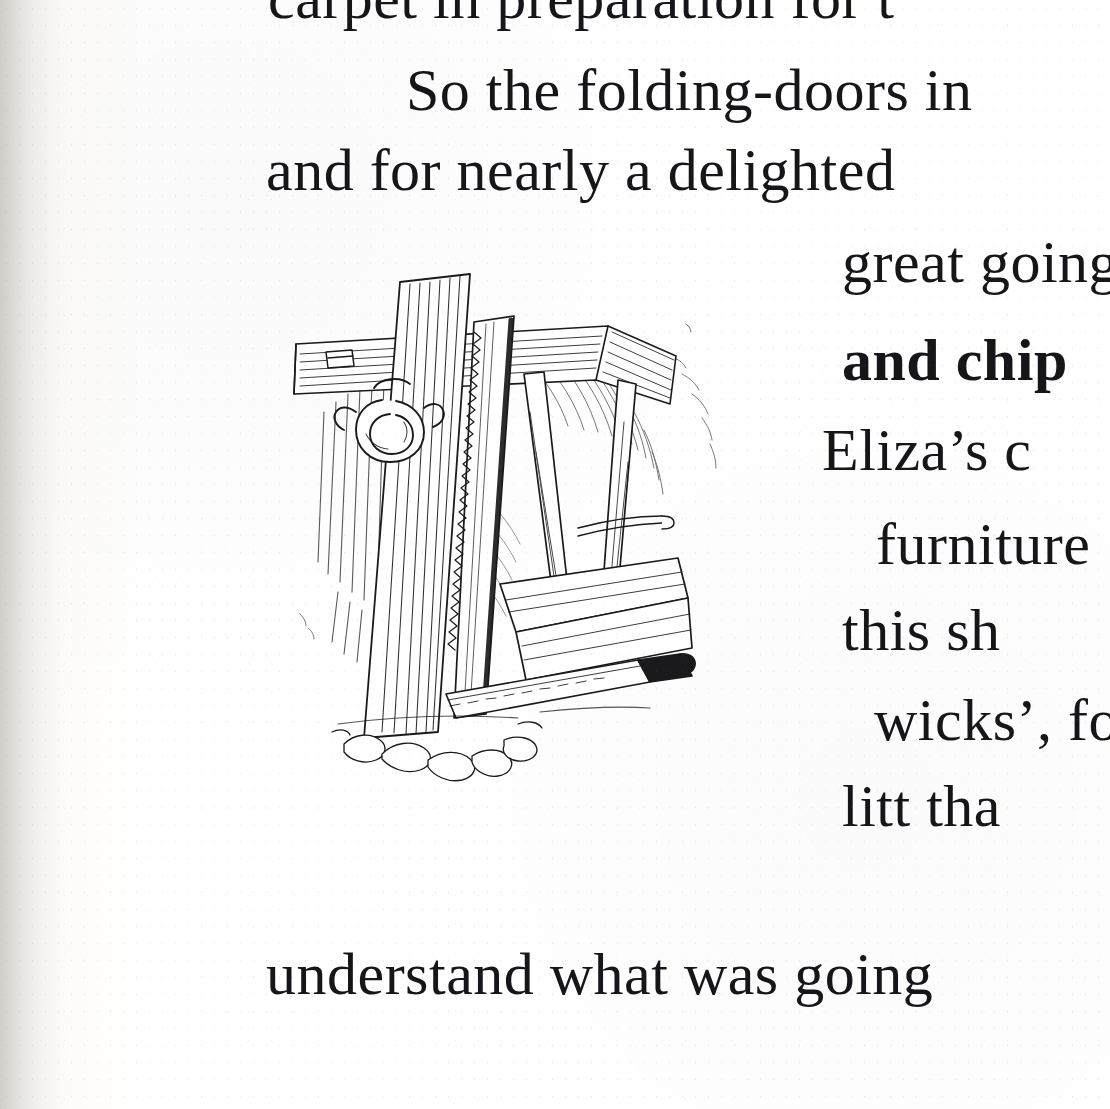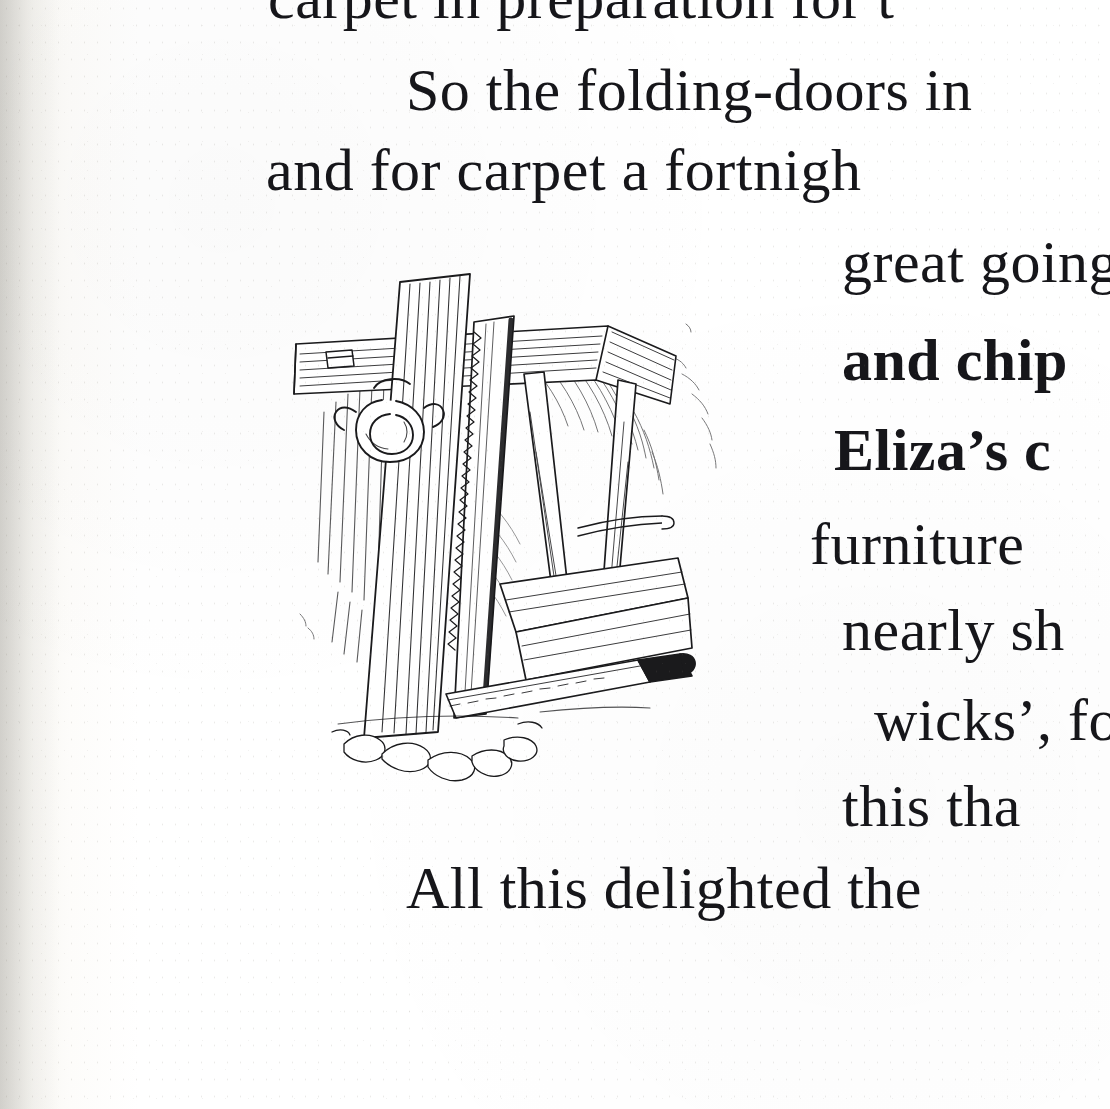--- a/index.html
+++ b/index.html
@@ -270,7 +270,7 @@
 
     <div class="line" style="left:148px; top:60px;">So the folding-doors in</div>
 
-    <div class="line" style="left:8px; top:140px;">and  for  carpet  a  fortnigh</div>
+    <div class="line" style="left:8px; top:140px;">and  for  nearly  a  delighted</div>
 
     <div class="line" style="left:584px; top:232px;">great going</div>
 

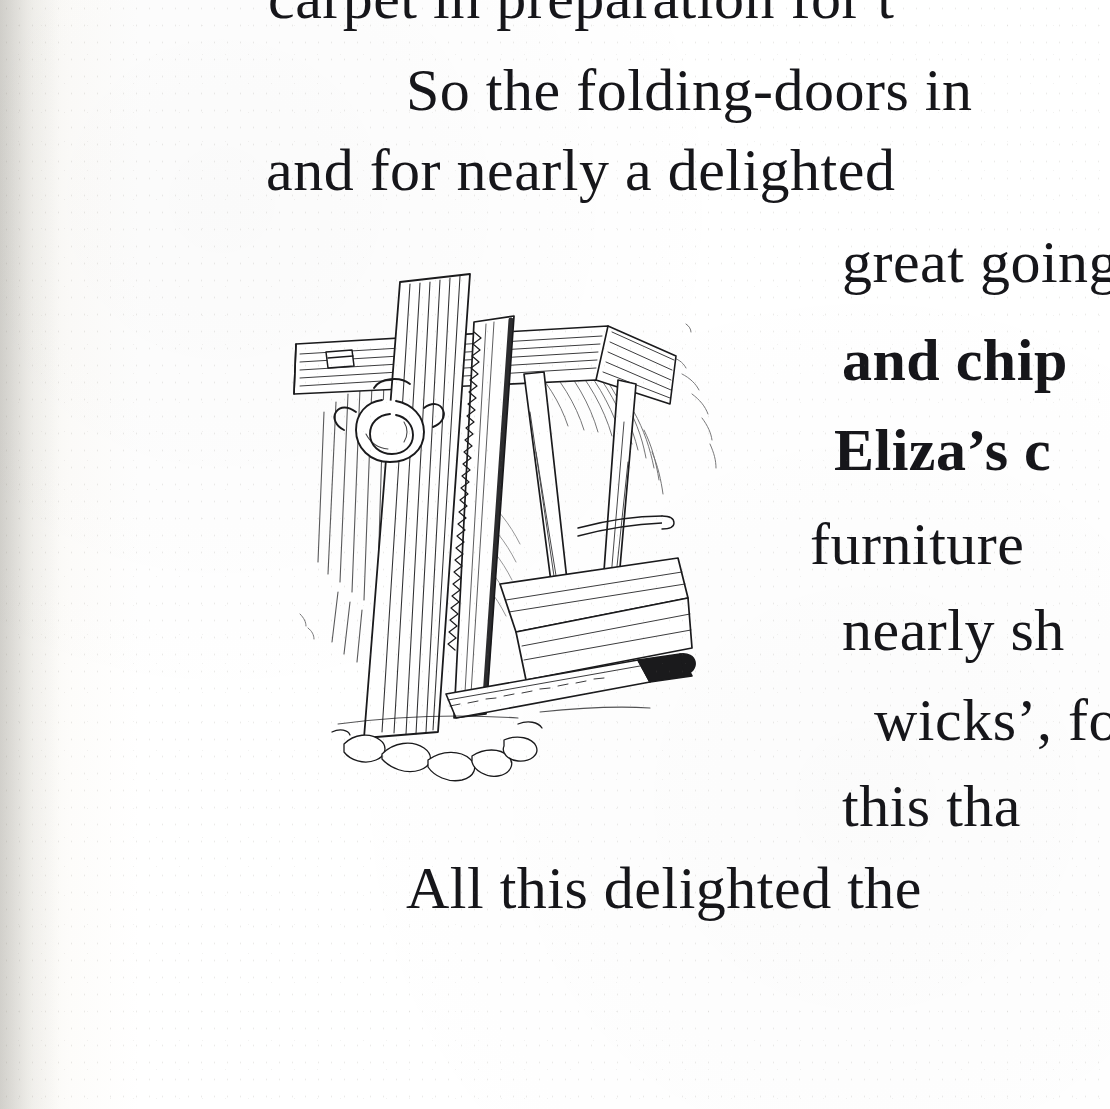--- a/index.html
+++ b/index.html
@@ -276,7 +276,7 @@
 
     <div class="line" style="left:584px; top:330px;font-weight:bold;">and chip</div>
 
-    <div class="line" style="left:576px; top:420px;font-weight:bold;">Eliza’s  c</div>
+    <div class="line" style="left:564px; top:420px;">Eliza’s  c</div>
 
     <div class="line" style="left:552px; top:514px;">furniture</div>
 

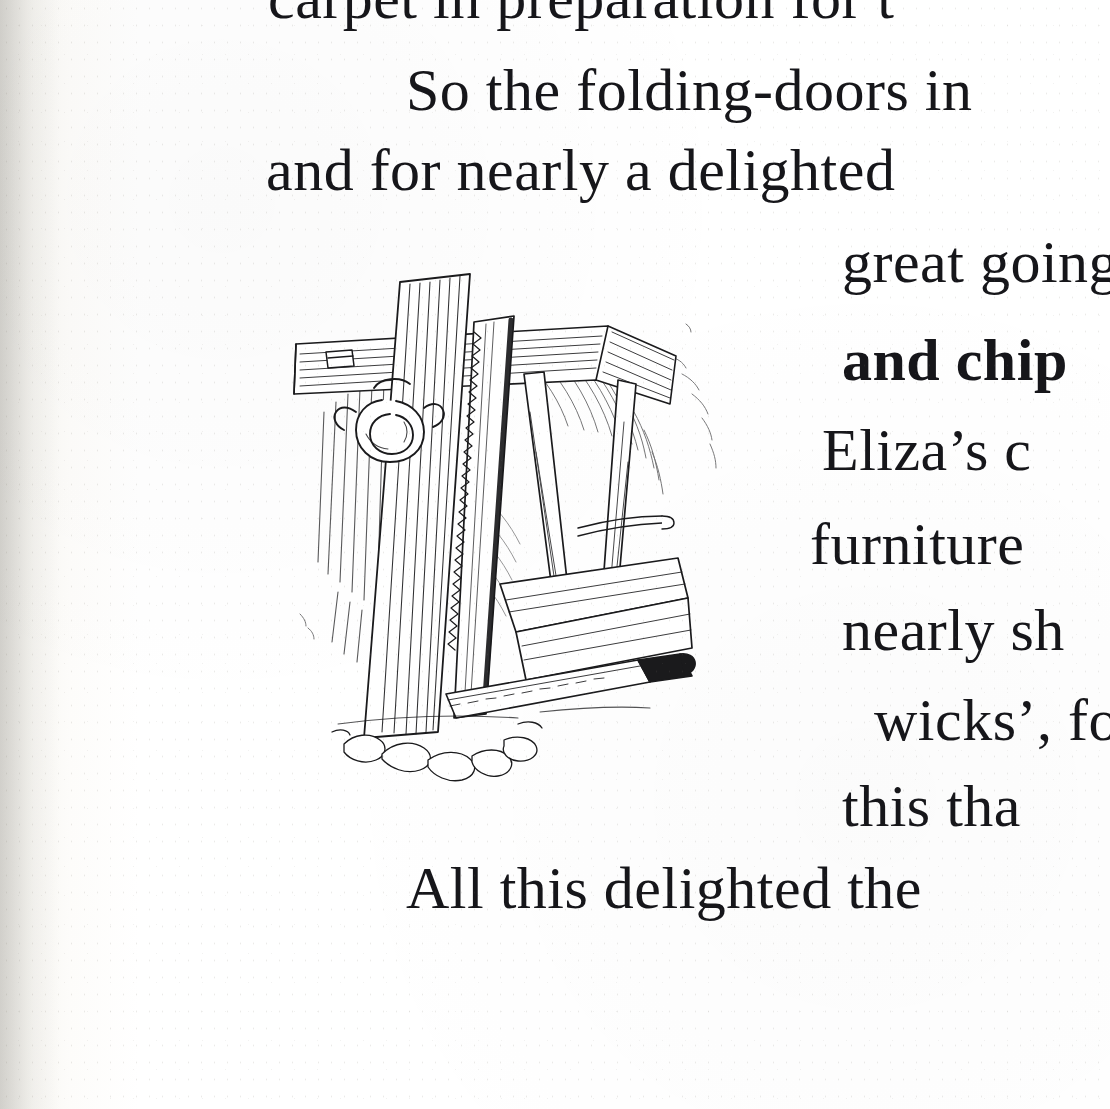--- a/index.html
+++ b/index.html
@@ -278,7 +278,7 @@
 
     <div class="line" style="left:564px; top:420px;">Eliza’s  c</div>
 
-    <div class="line" style="left:552px; top:514px;">furniture</div>
+    <div class="line" style="left:618px; top:514px;">furniture</div>
 
     <div class="line" style="left:584px; top:600px;">nearly sh</div>
 

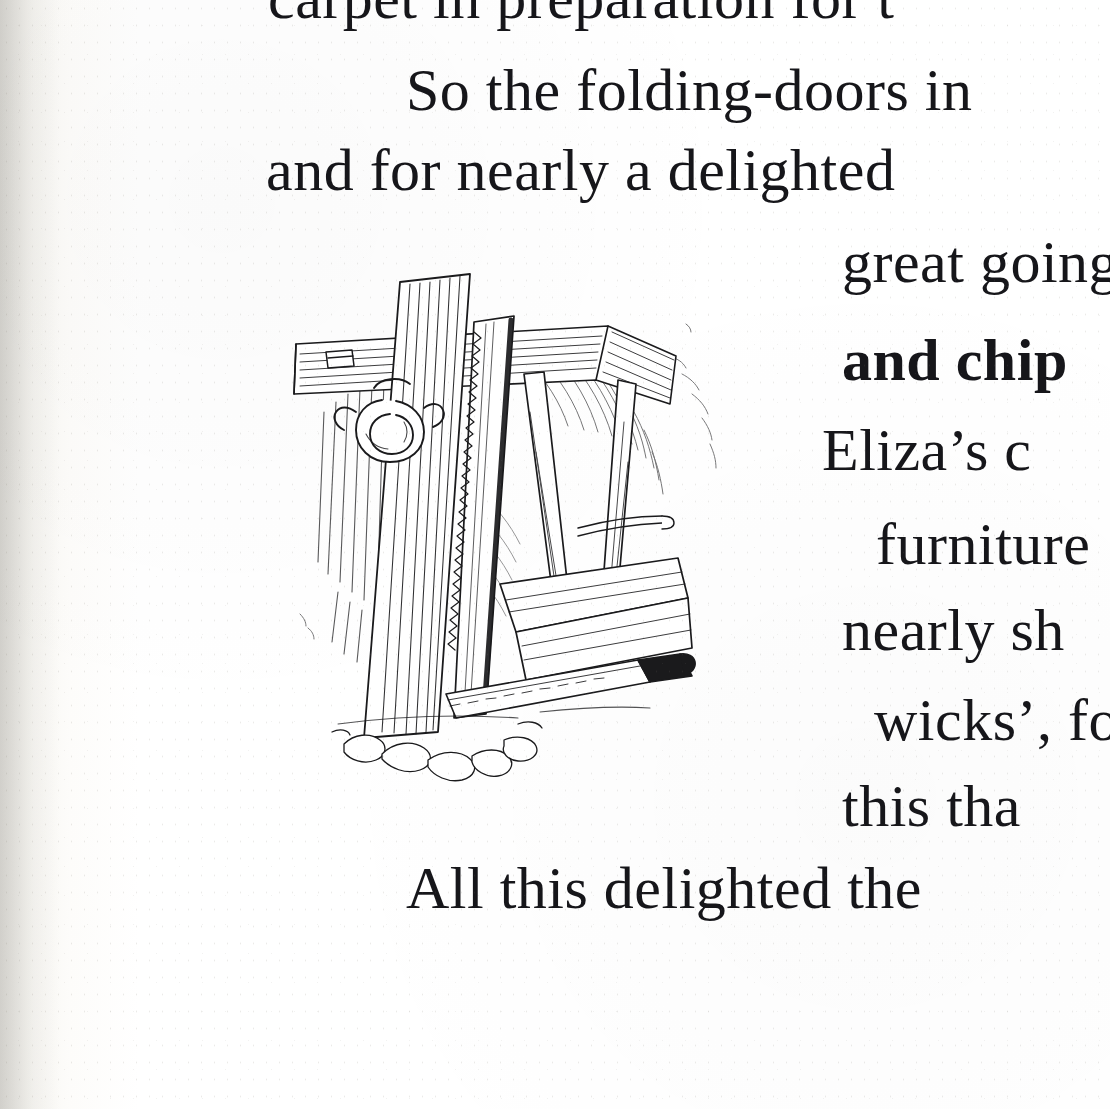--- a/index.html
+++ b/index.html
@@ -280,7 +280,7 @@
 
     <div class="line" style="left:618px; top:514px;">furniture</div>
 
-    <div class="line" style="left:584px; top:600px;">nearly sh</div>
+    <div class="line" style="left:584px; top:600px;">this sh</div>
 
     <div class="line" style="left:616px; top:690px;">wicks’, fo</div>
 

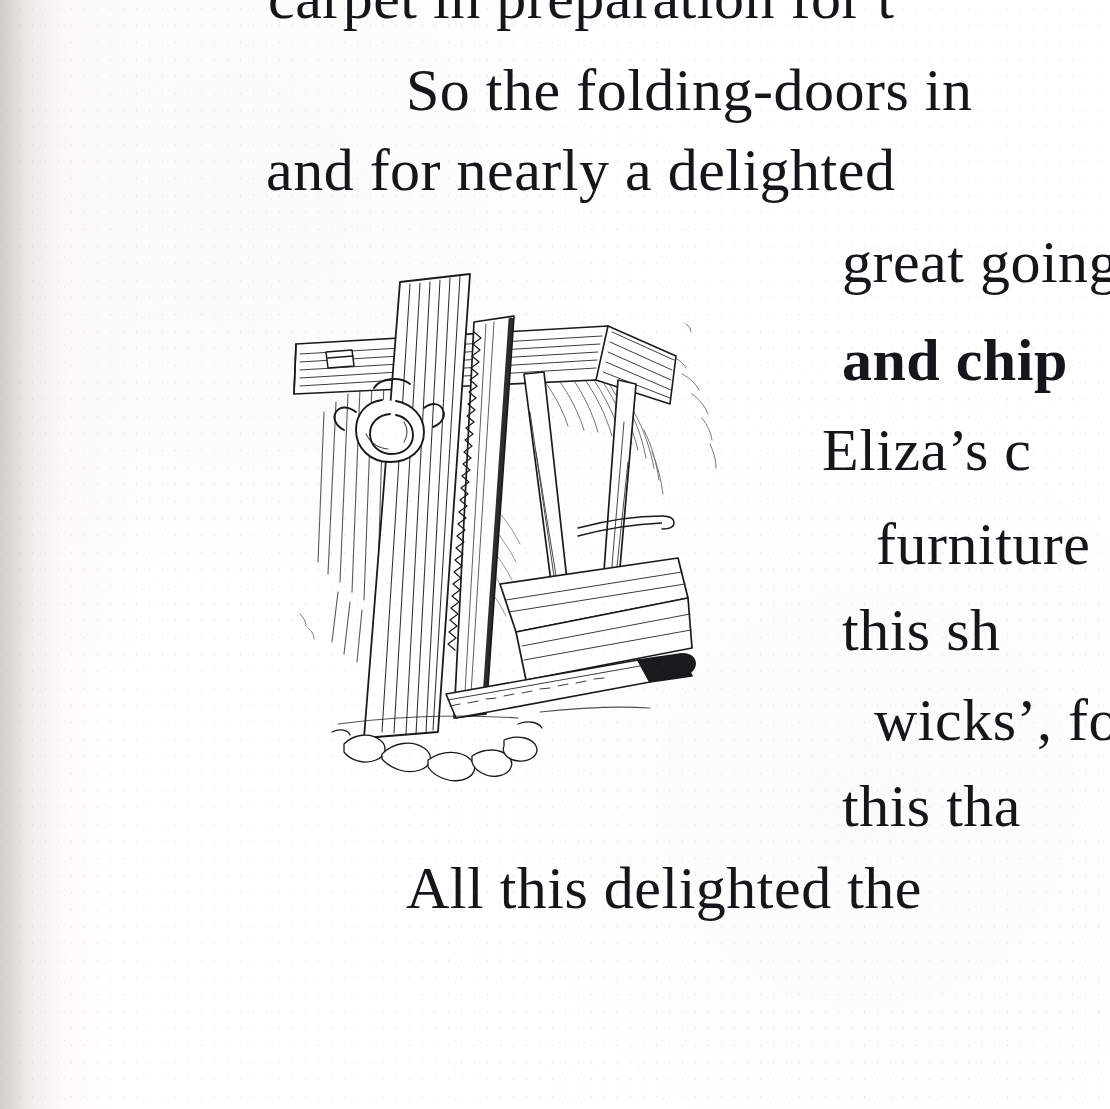--- a/index.html
+++ b/index.html
@@ -284,7 +284,7 @@
 
     <div class="line" style="left:616px; top:690px;">wicks’, fo</div>
 
-    <div class="line" style="left:584px; top:776px;">this tha</div>
+    <div class="line" style="left:584px; top:776px;">litt tha</div>
 
     <div class="line" style="left:148px; top:858px;">All  this  delighted  the</div>
 

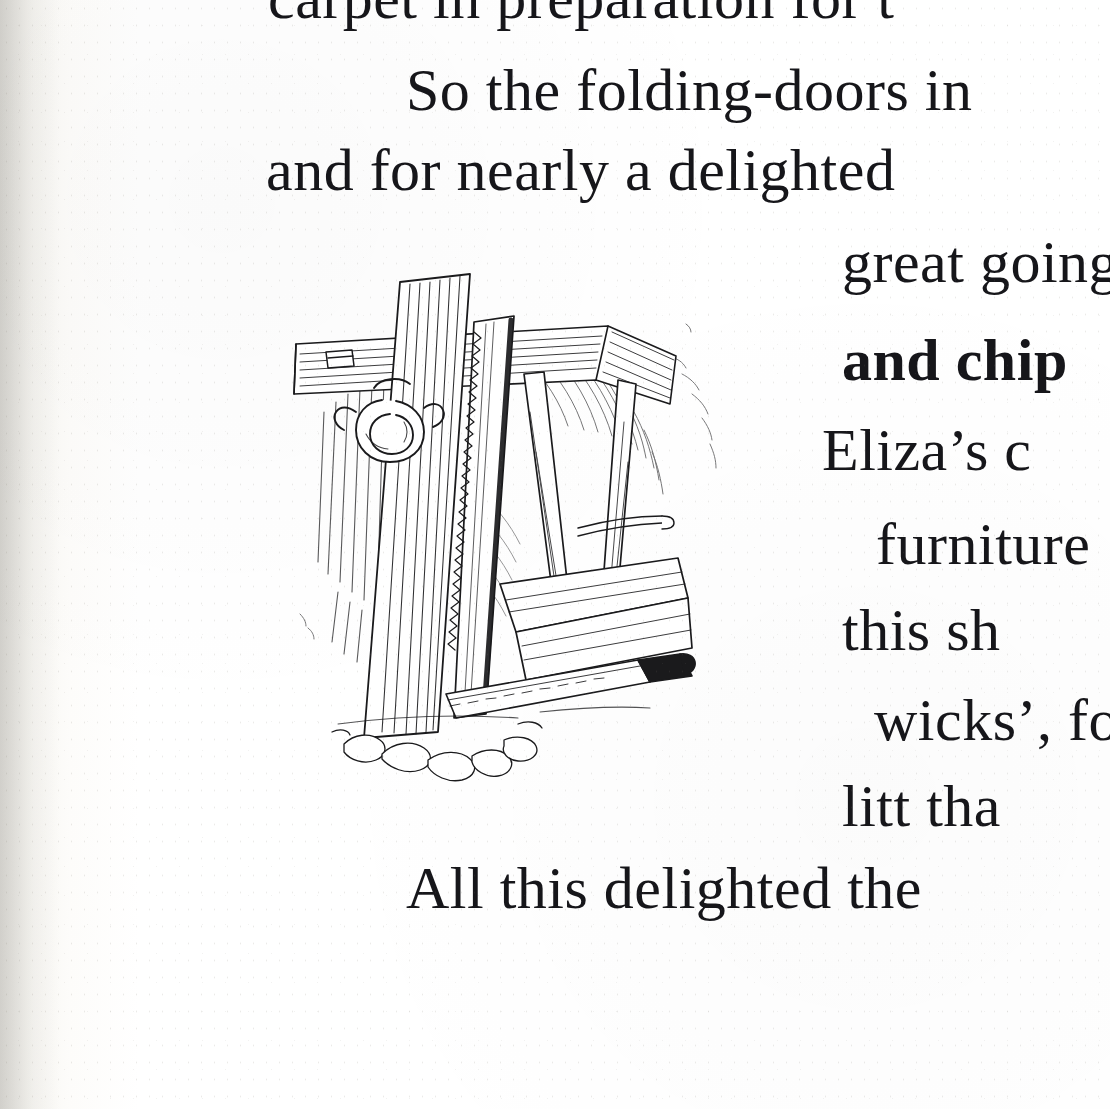--- a/index.html
+++ b/index.html
@@ -286,7 +286,6 @@
 
     <div class="line" style="left:584px; top:776px;">litt tha</div>
 
-    <div class="line" style="left:148px; top:858px;">All  this  delighted  the</div>
 
 
   </div>

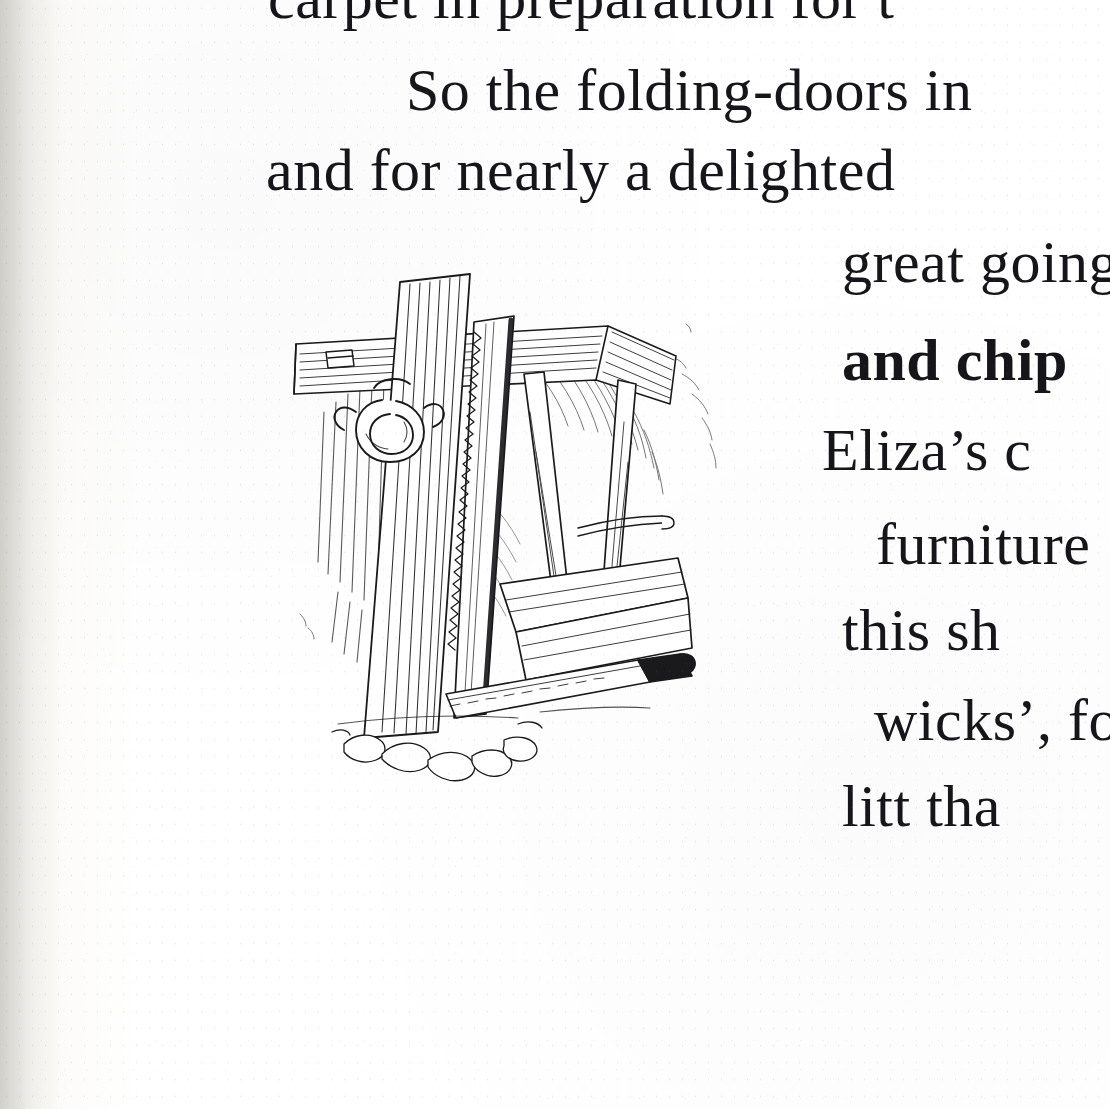--- a/index.html
+++ b/index.html
@@ -287,6 +287,7 @@
     <div class="line" style="left:584px; top:776px;">litt tha</div>
 
 
+    <div class="line" style="left:8px; top:944px;">understand what was going</div>
 
   </div>
 

